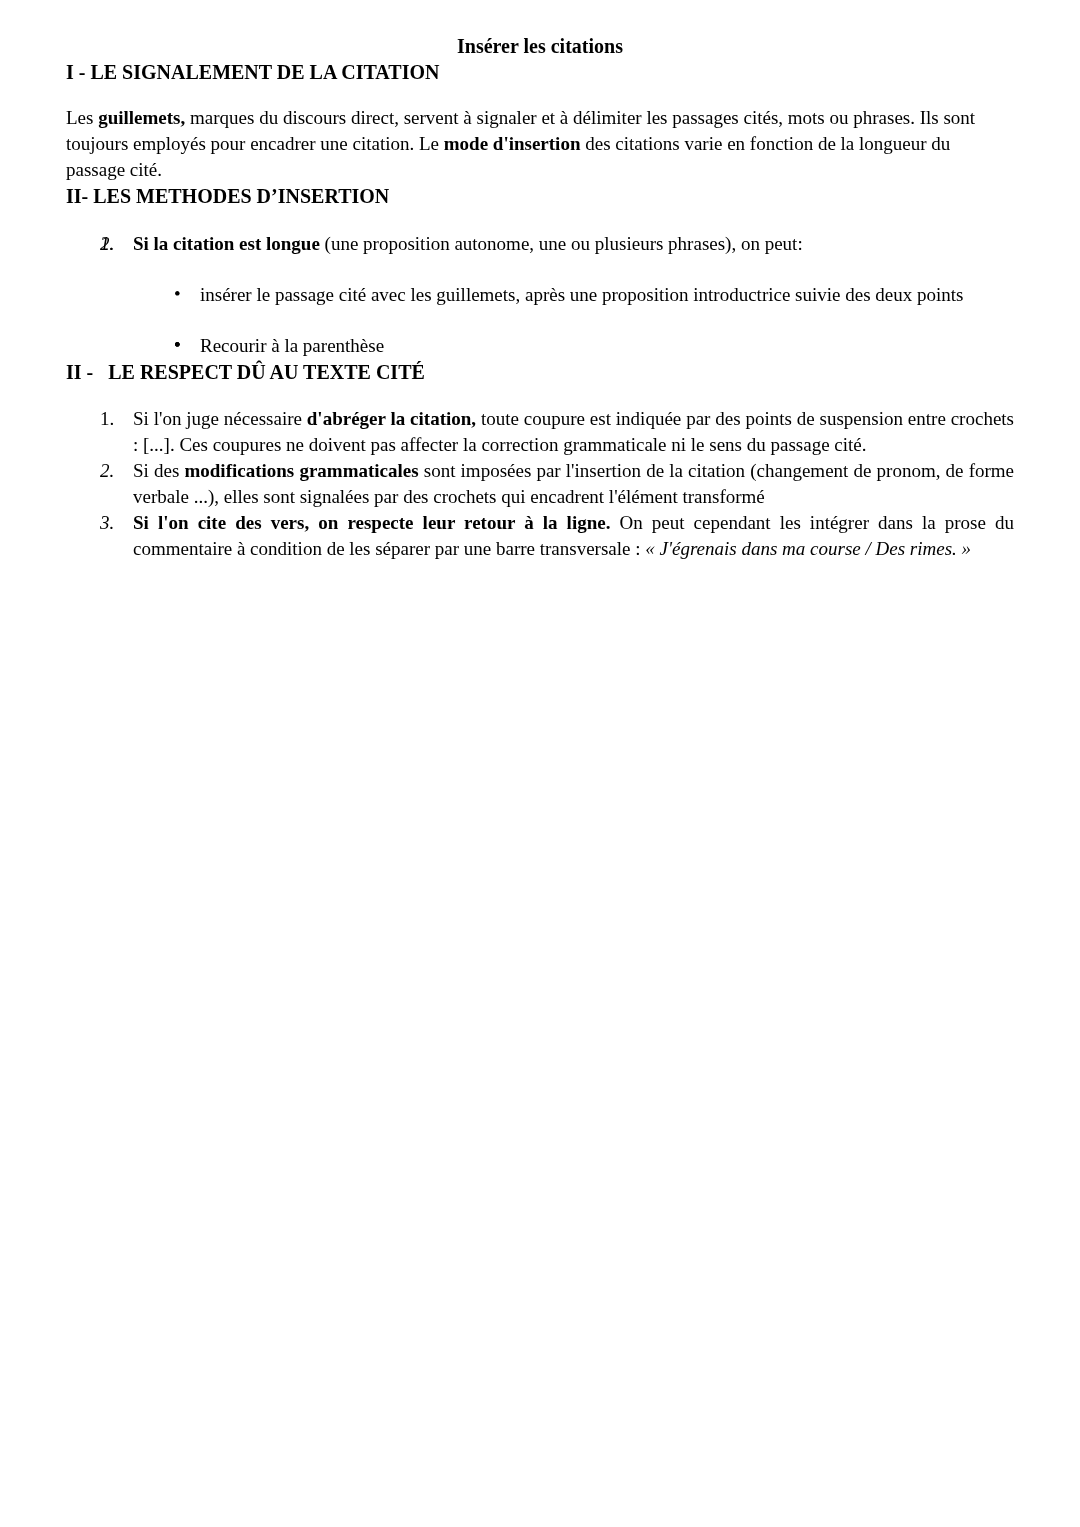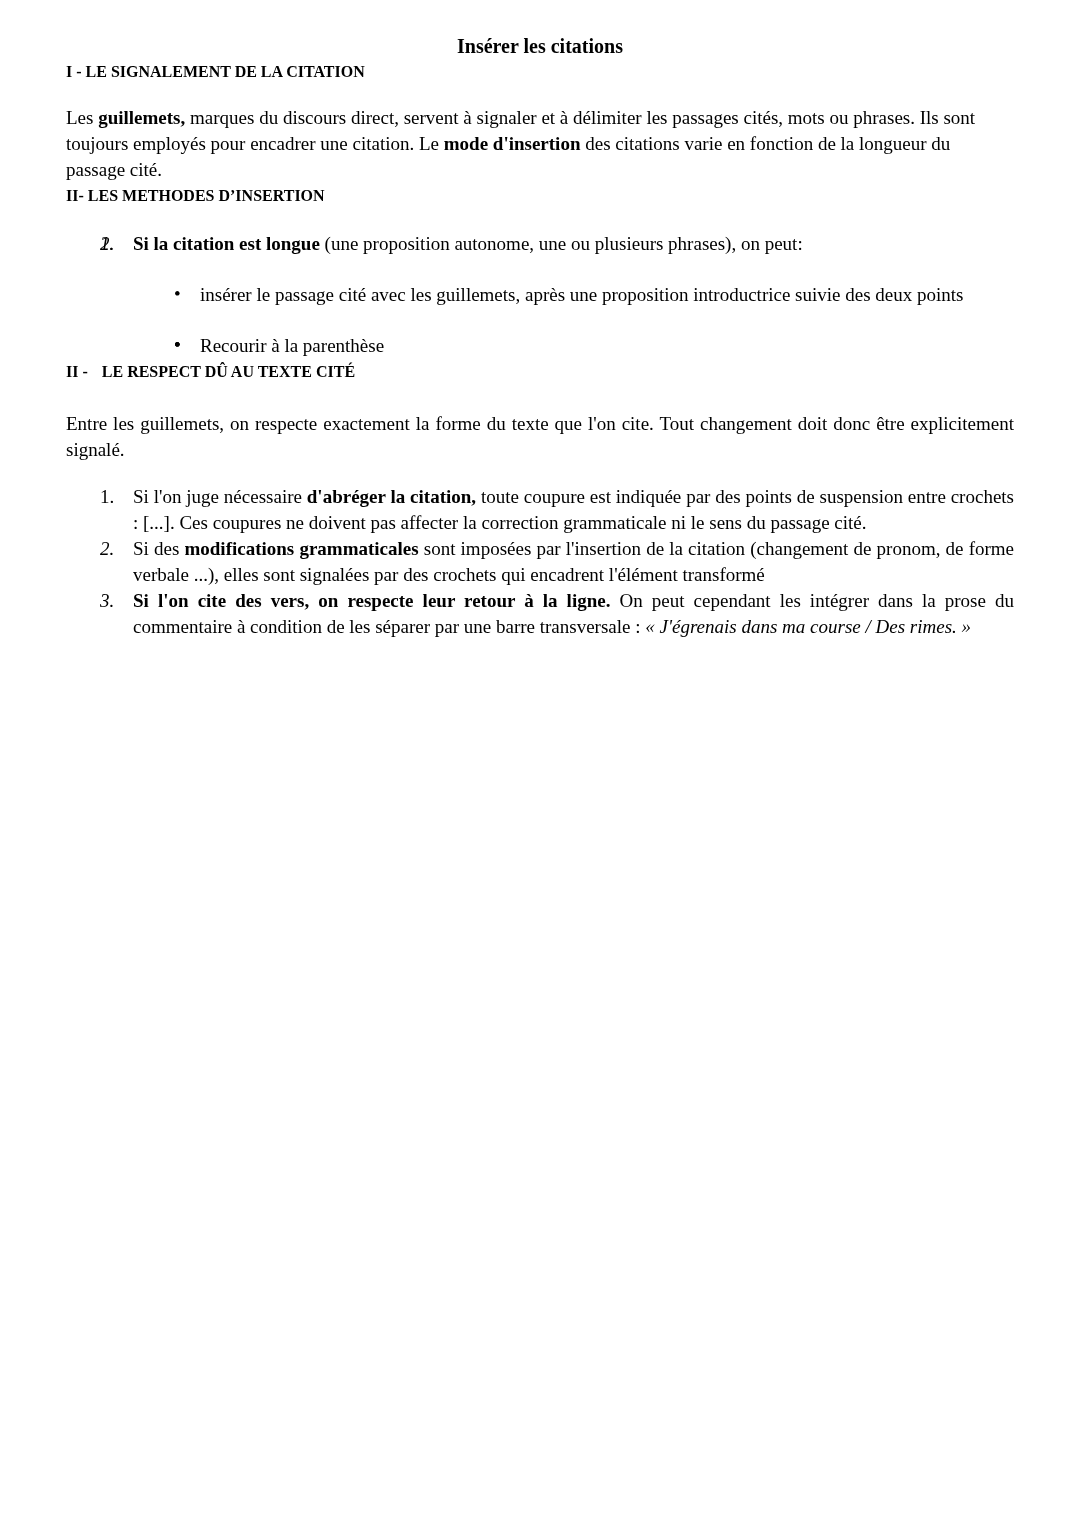--- a/index.html
+++ b/index.html
@@ -31,7 +31,7 @@
     line-height: 26px;
   }
   h2.heading {
-    font-size: 16px;
+    font-size: 20px;
     font-weight: bold;
     line-height: 26px;
     margin: 0;

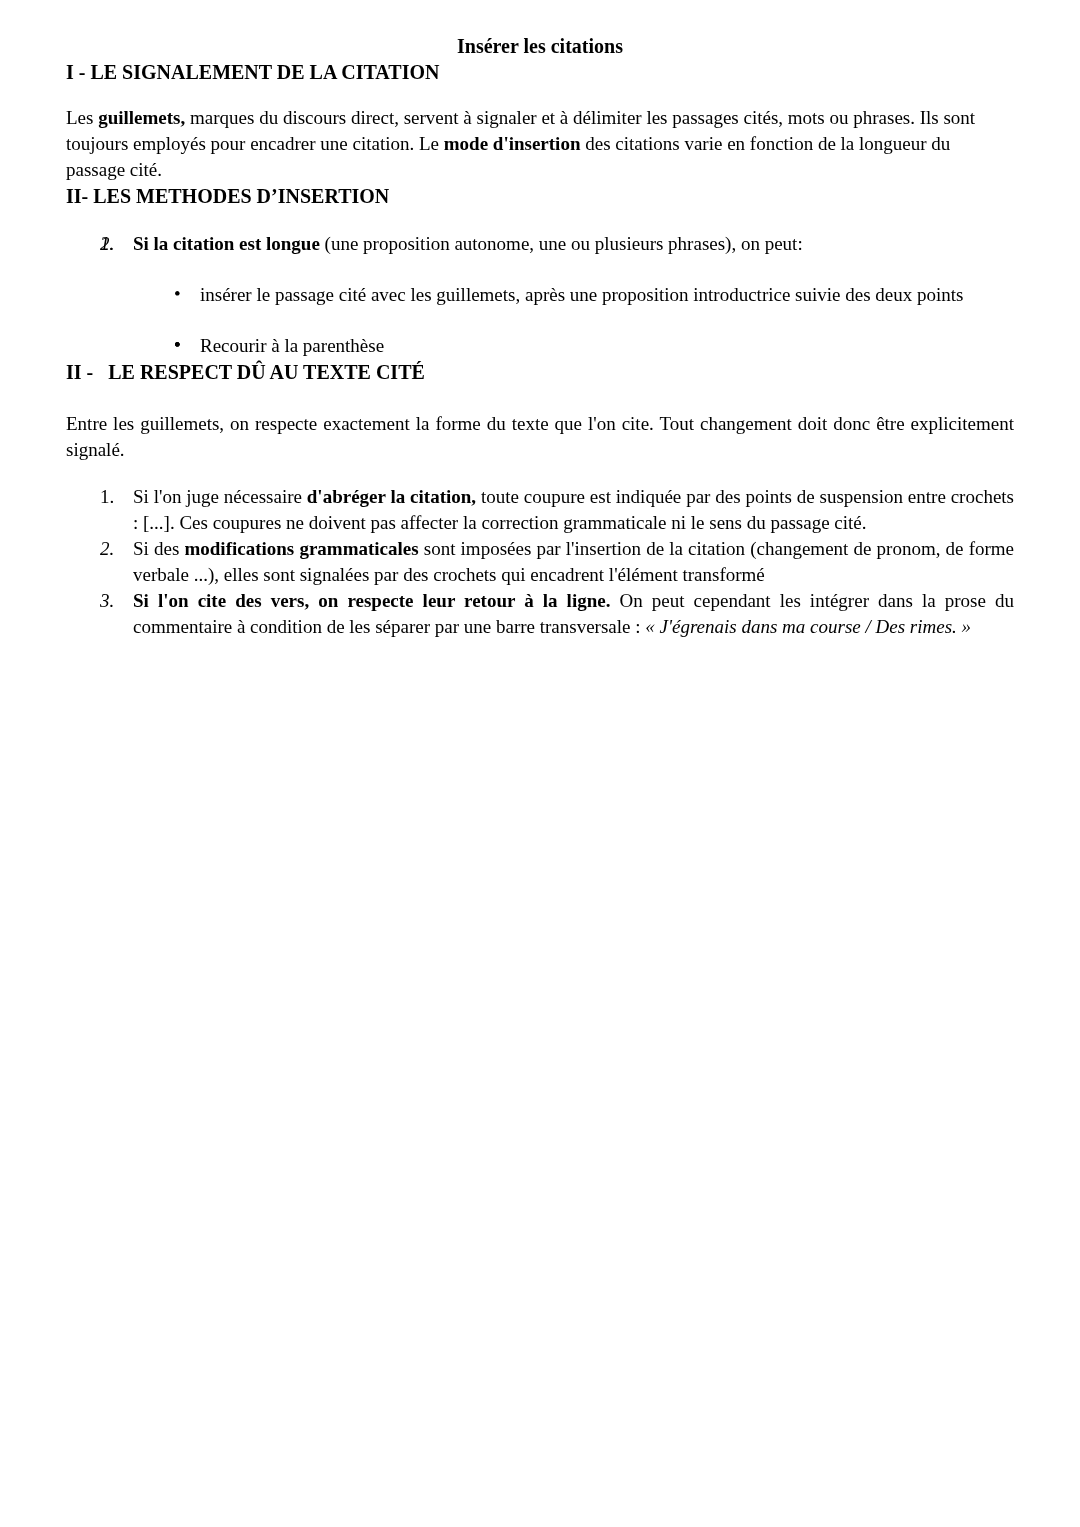--- a/index.html
+++ b/index.html
@@ -128,7 +128,6 @@
     <span>LE RESPECT DÛ AU TEXTE CITÉ</span>
   </h2>
 
-  <p class="para para-2"><span>Entre les guillemets, on respecte exactement la forme du texte que l'on cite. Tout changement doit donc être explicitement signalé.</span></p>
 
   <div class="numlist numlist-2">
     <div class="num-item">

